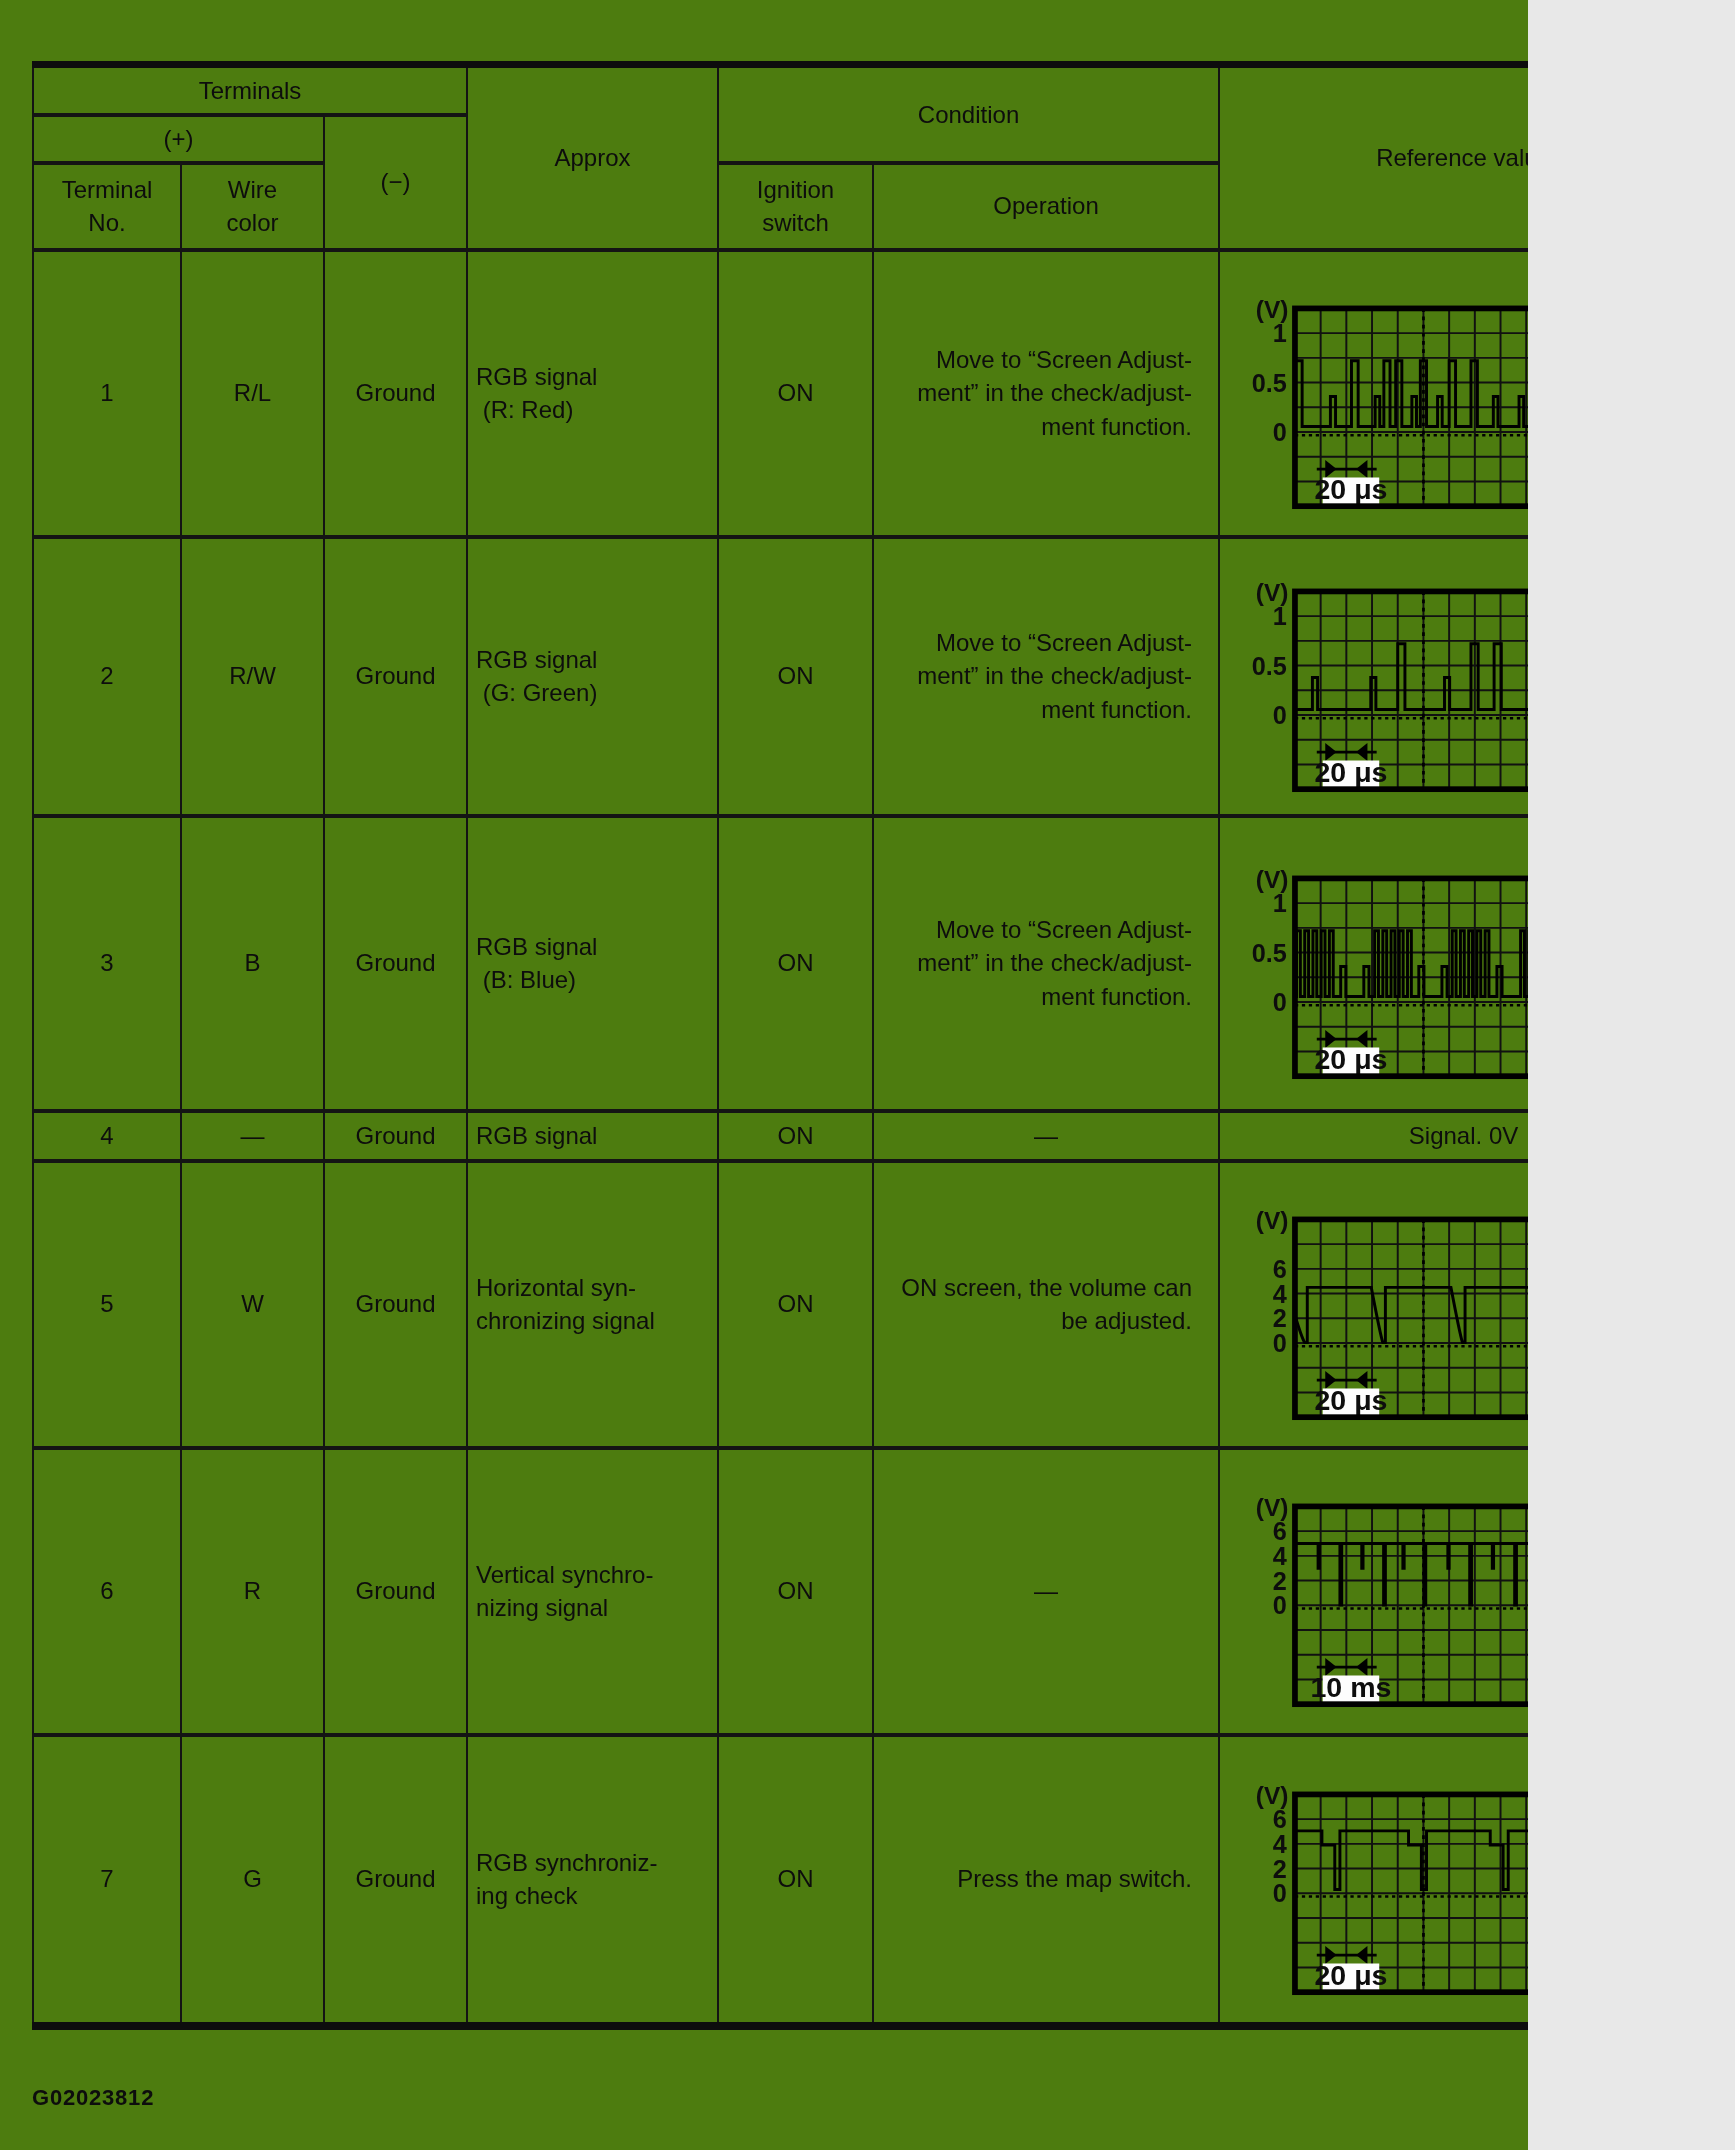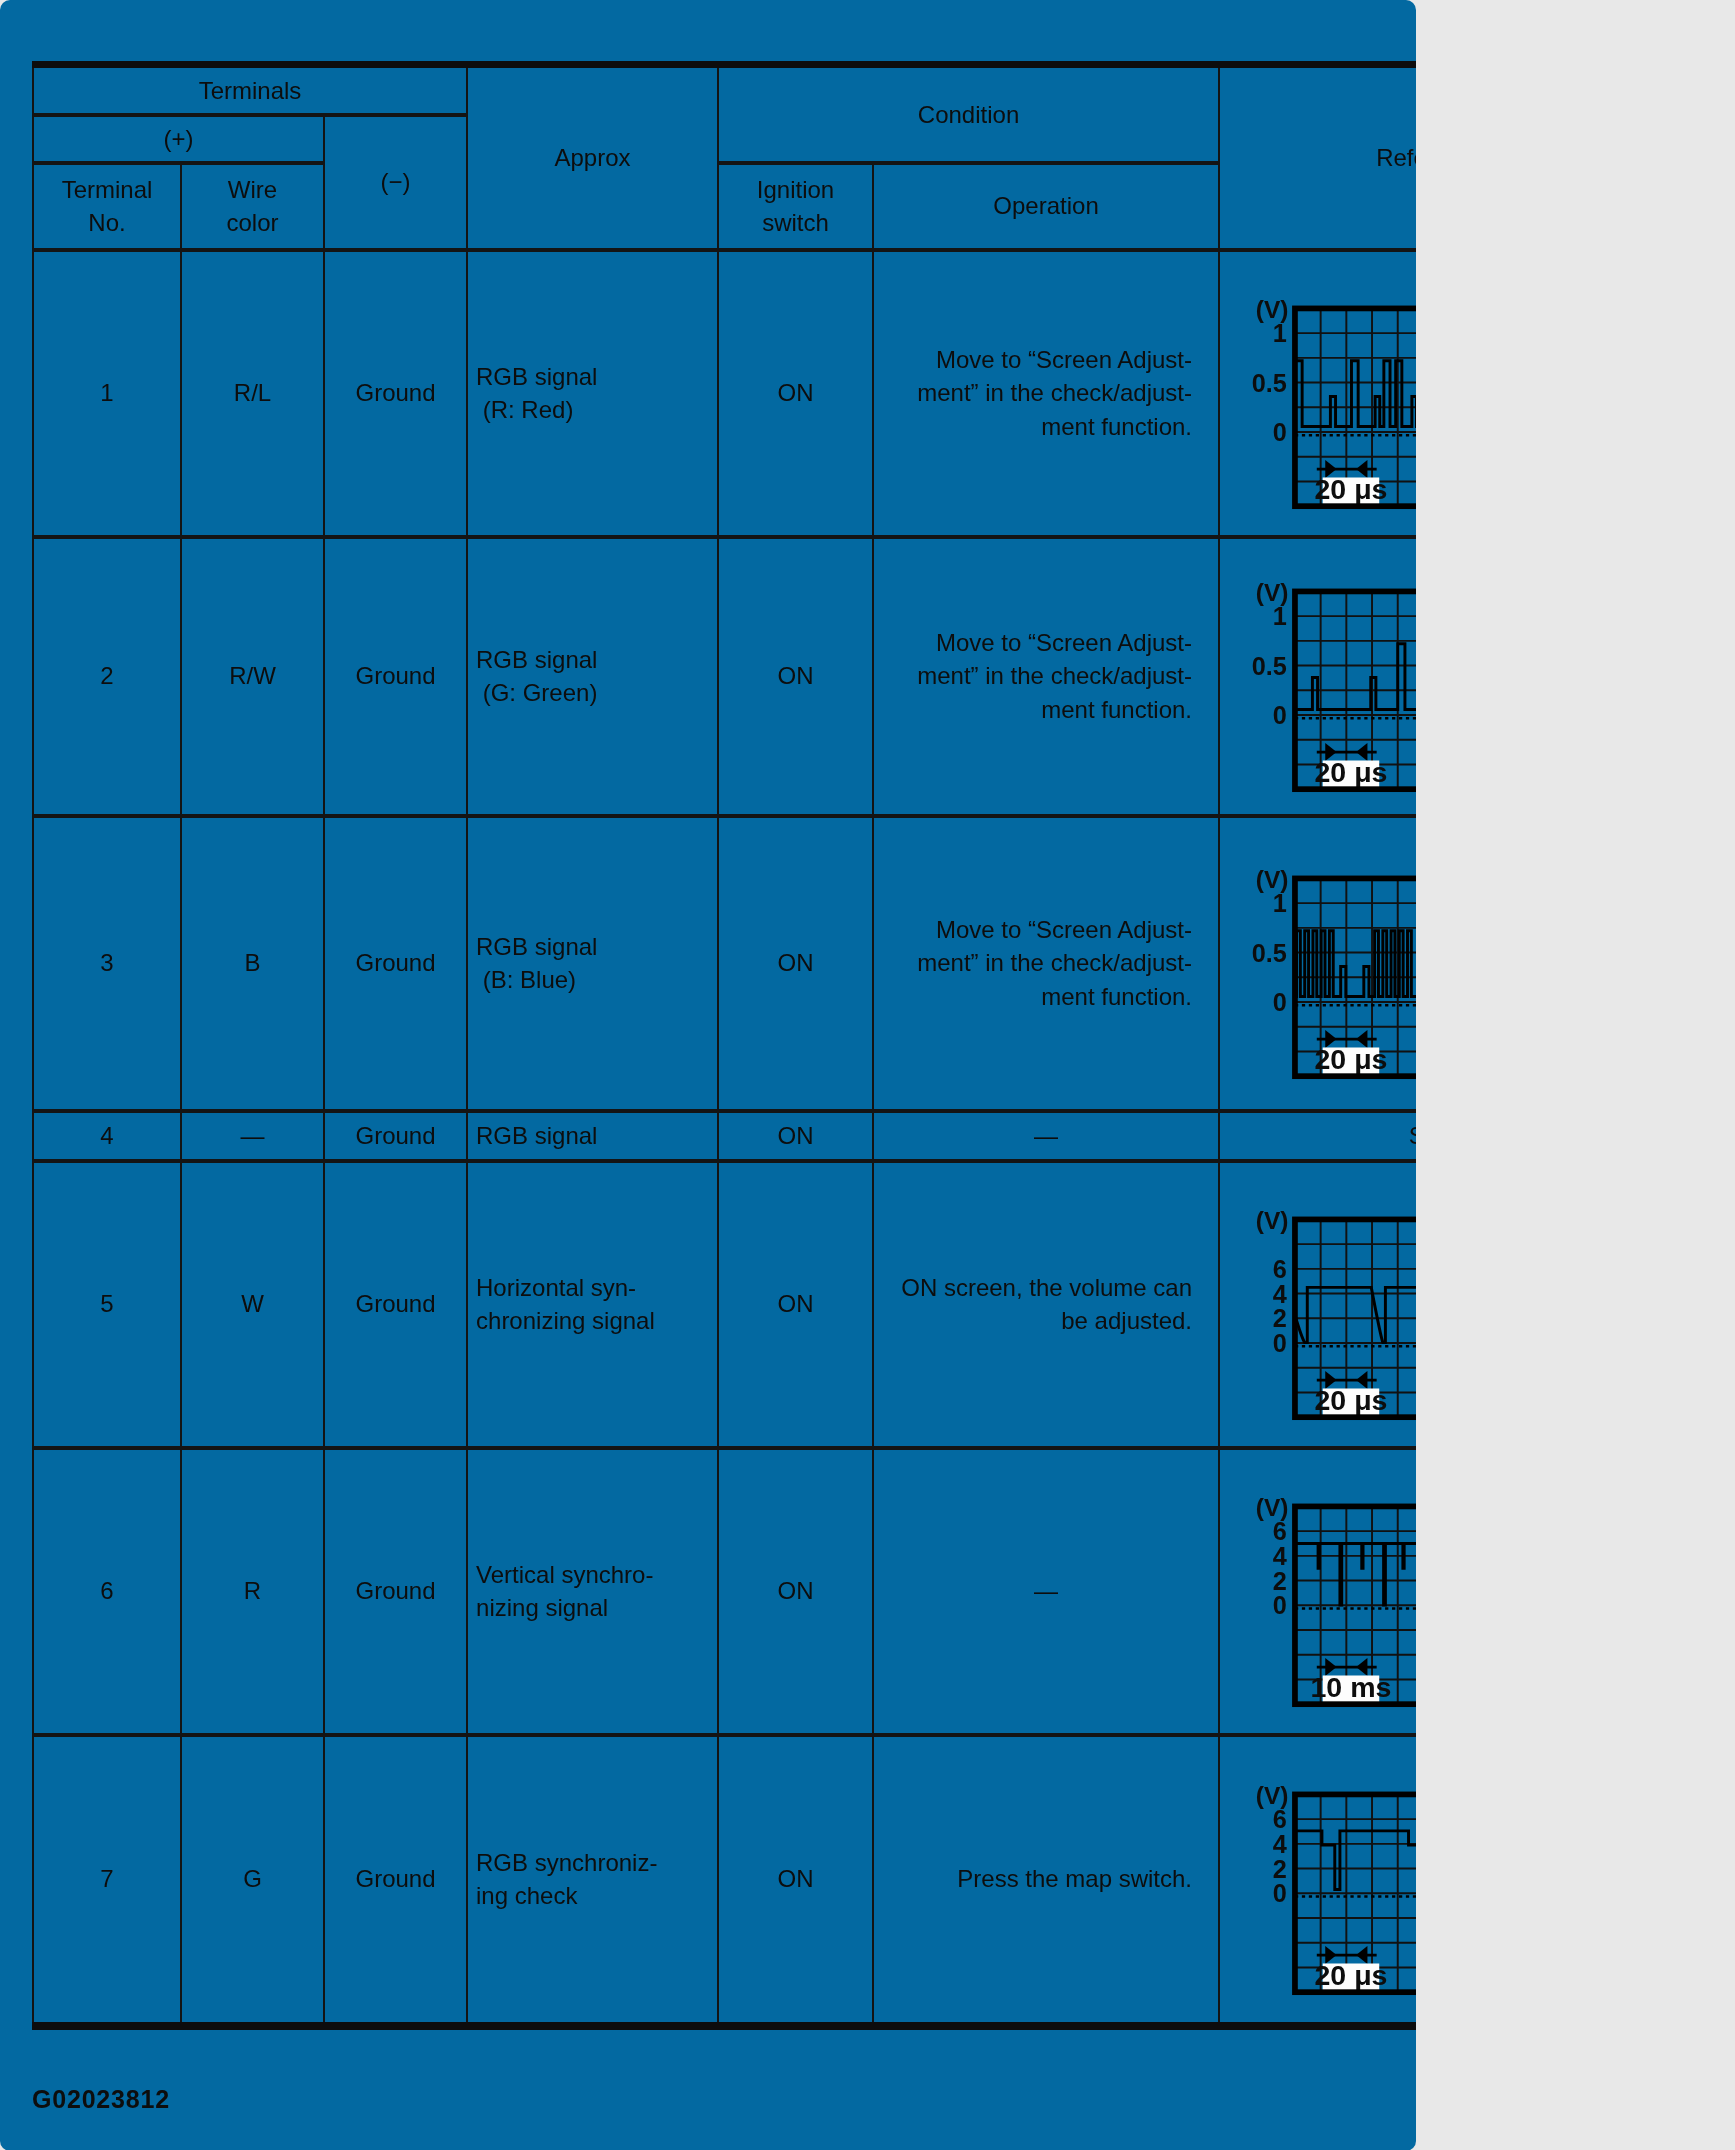--- a/index.html
+++ b/index.html
@@ -5,12 +5,11 @@
   html,body{margin:0;padding:0;background:#e8e8e8;}
   .page{
     position:relative;
-    width:1416px;height:2151px;
-    background:#0369a1;
+    width:1528px;height:2151px;
+    background:#4d7c0f;
     font-family:"Liberation Sans",sans-serif;
     color:#0d0d0d;
     overflow:hidden;
-    border-radius:10px;
   }
   table.ref-table{
     position:absolute;left:32px;top:61px;

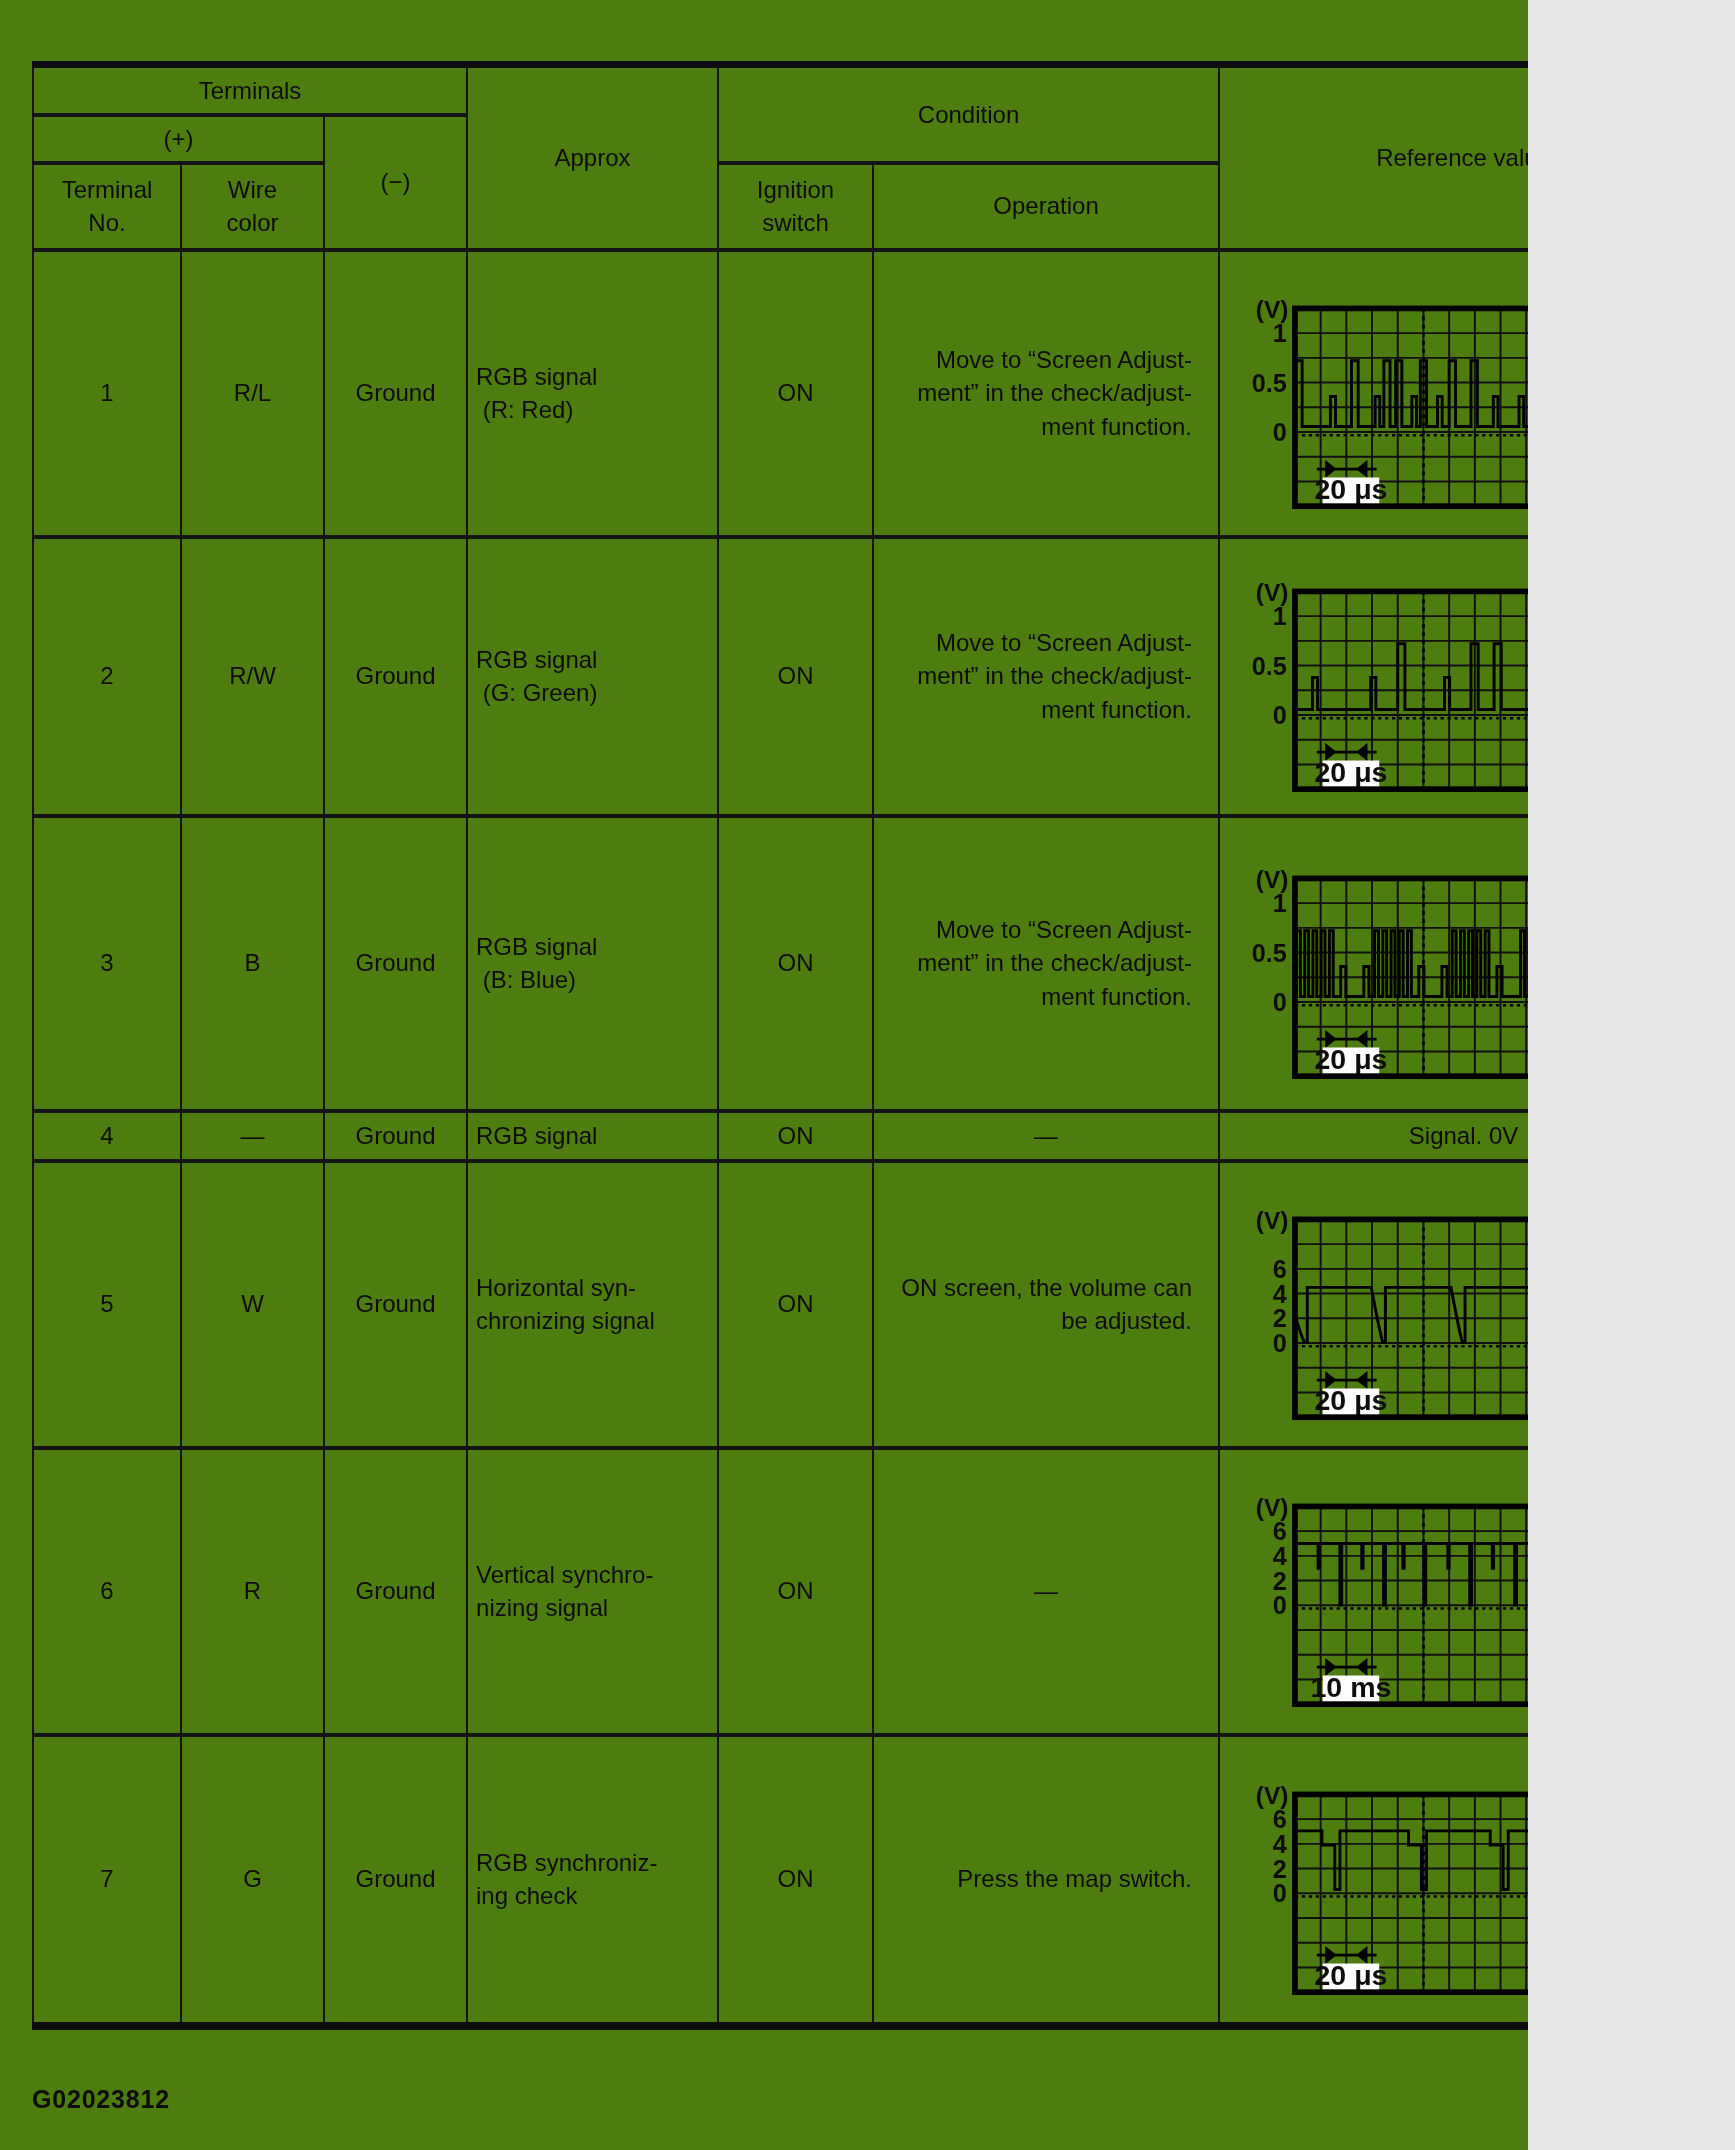--- a/index.html
+++ b/index.html
@@ -40,7 +40,7 @@
   .scope text.time{font-size:35px;}
   .figure-id{
     position:absolute;left:32px;top:2085px;
-    font-size:25px;font-weight:bold;letter-spacing:0.8px;
+    font-size:22px;font-weight:bold;letter-spacing:0.8px;
   }
 </style>
 </head>

